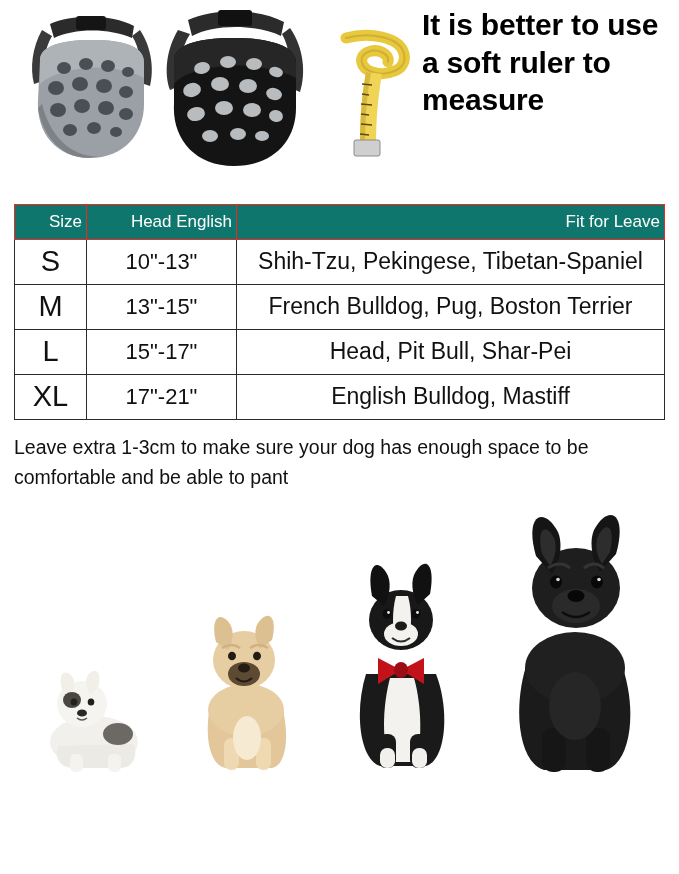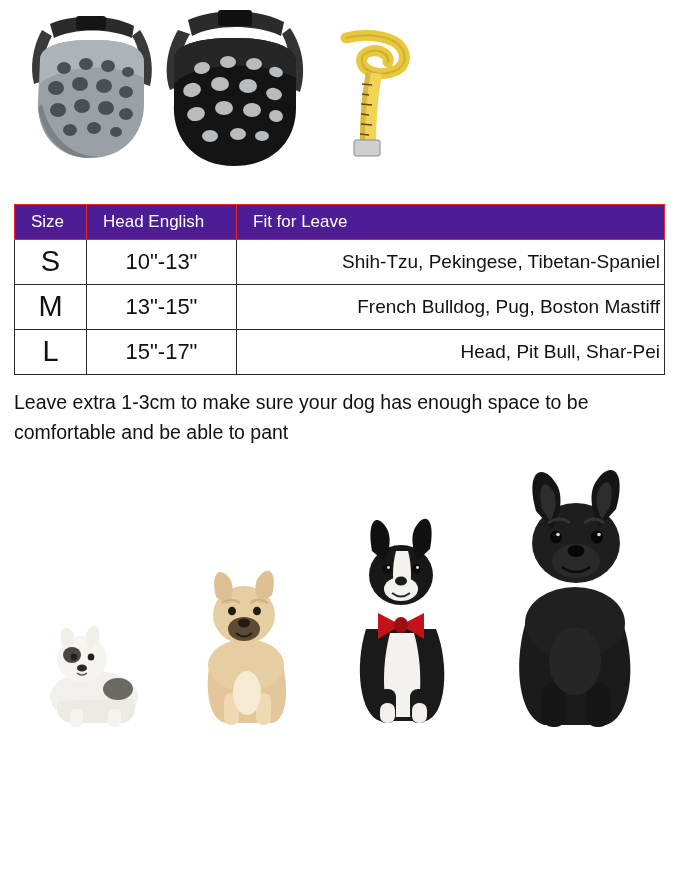--- a/index.html
+++ b/index.html
@@ -216,6 +216,7 @@
     </svg>
   </div>
 
+  <div class="headline">It is better to use a soft ruler to measure</div>
 </div>
 
 <table class="size-table">

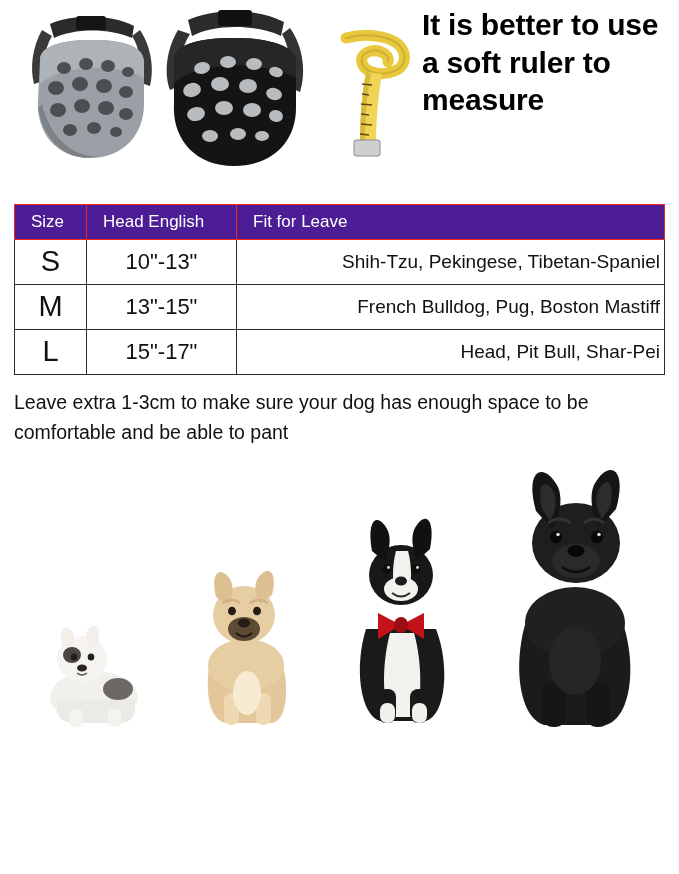--- a/index.html
+++ b/index.html
@@ -64,13 +64,13 @@
     table-layout: fixed;
   }
   .size-table th {
-    background: #4c1d95;
+    background: #0f766e;
     color: #ffffff;
     font-size: 17px;
     font-weight: normal;
-    padding: 7px 16px;
+    padding: 7px 4px;
     border: 1px solid #ef2822;
-    text-align: left;
+    text-align: right;
     font-family: "Liberation Sans", sans-serif;
   }
   .size-table td {

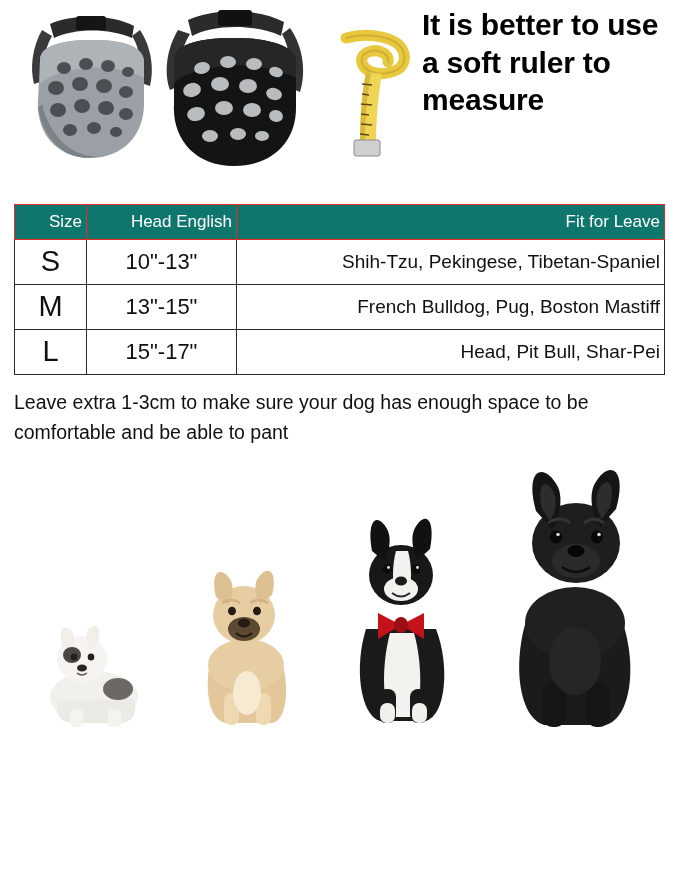--- a/index.html
+++ b/index.html
@@ -92,8 +92,8 @@
     font-size: 22px;
   }
   td.cell-breed {
-    font-size: 19px;
-    text-align: right;
+    font-size: 23px;
+    text-align: center;
   }
 
   

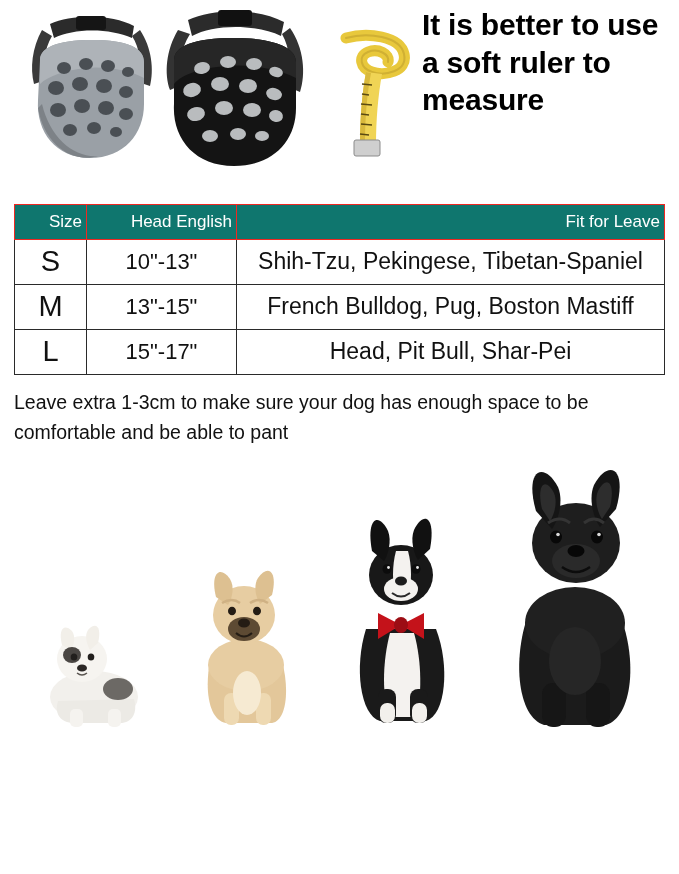--- a/index.html
+++ b/index.html
@@ -241,7 +241,7 @@
     <tr>
       <td class="cell-size">M</td>
       <td class="cell-circ">13"-15"</td>
-      <td class="cell-breed">French Bulldog, Pug, Boston Mastiff</td>
+      <td class="cell-breed">French Bulldog, Pug, Boston Terrier</td>
     </tr>
     <tr>
       <td class="cell-size">L</td>

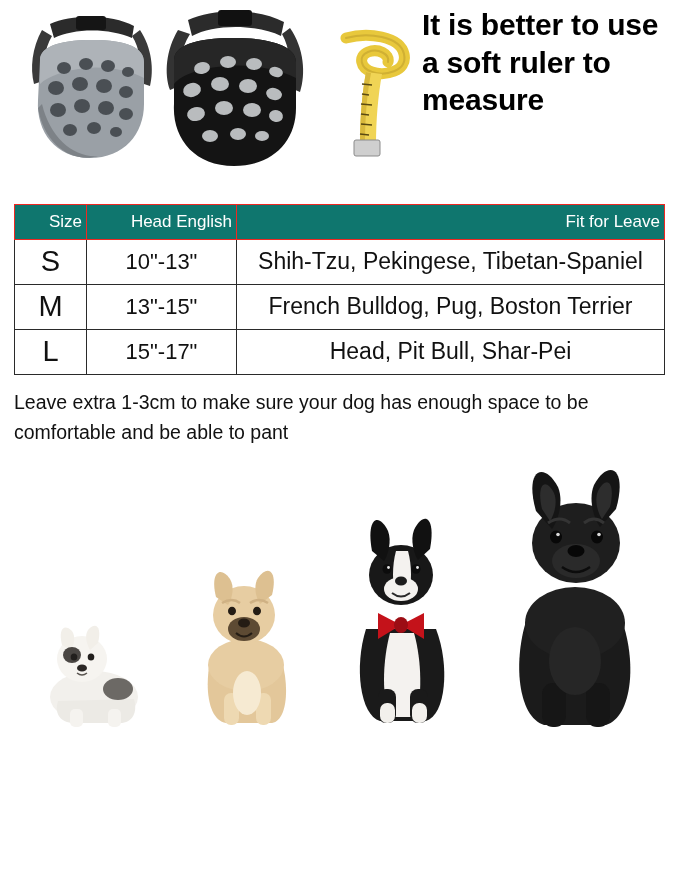--- a/index.html
+++ b/index.html
@@ -248,6 +248,11 @@
       <td class="cell-circ">15"-17"</td>
       <td class="cell-breed">Head, Pit Bull, Shar-Pei</td>
     </tr>
+    <tr>
+      <td class="cell-size">XL</td>
+      <td class="cell-circ">17"-21"</td>
+      <td class="cell-breed">English Bulldog, Mastiff</td>
+    </tr>
   </tbody>
 </table>
 

